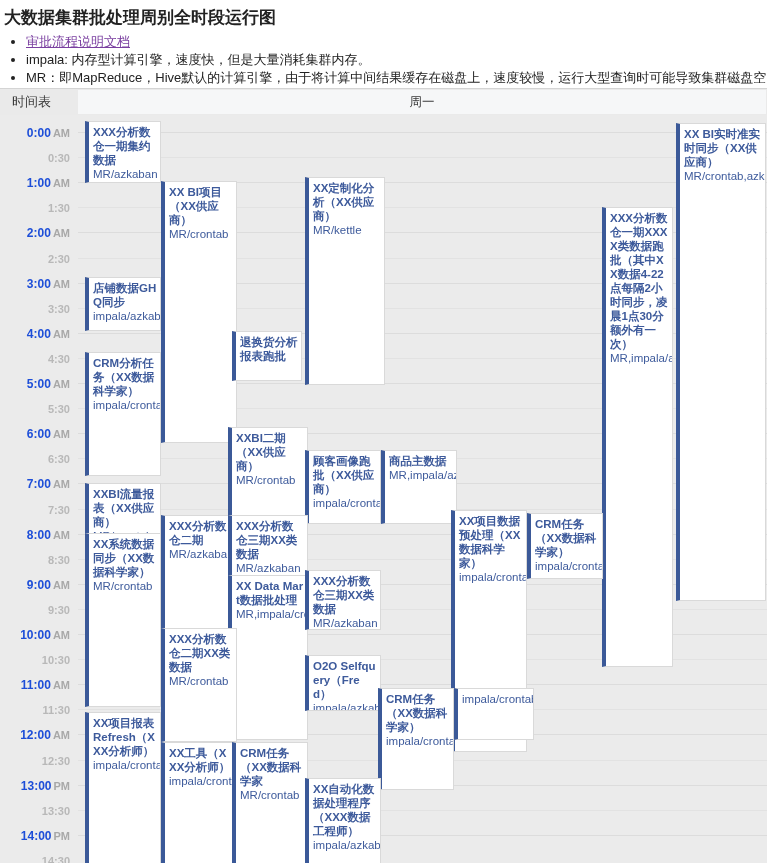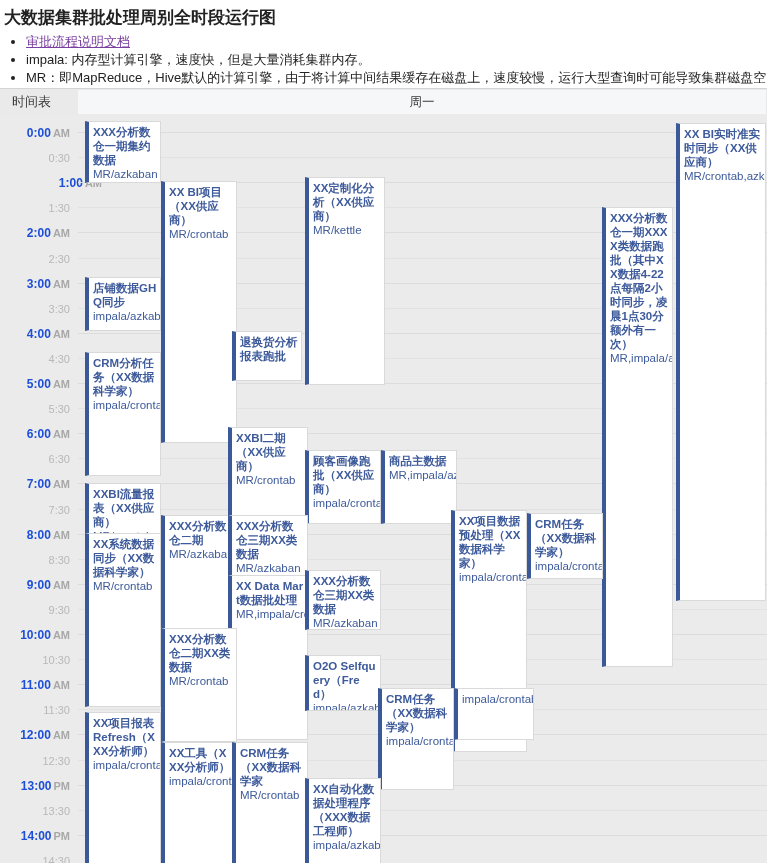--- a/index.html
+++ b/index.html
@@ -106,7 +106,7 @@
   }
   .tick.half .t {
     font-size: 11px;
-    font-weight: normal;
+    font-weight: bold;
     color: #b8b8b8;
   }
   .hline {

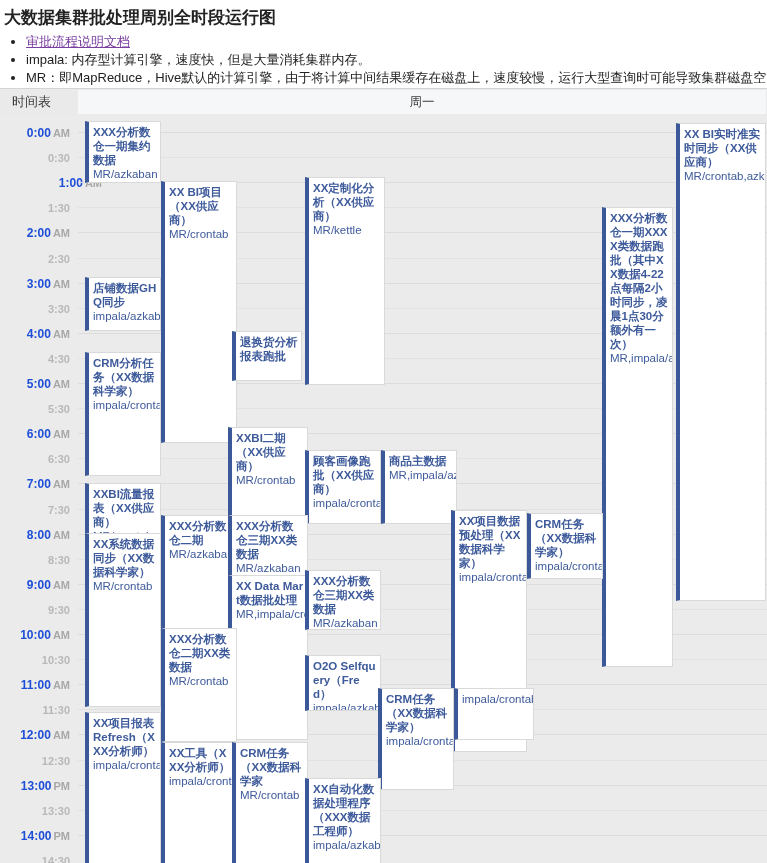--- a/index.html
+++ b/index.html
@@ -164,7 +164,7 @@
   <div id="ticks">
       <div class="tick" style="top: 10px;"><span class="t">0:00</span><span class="mer">AM</span></div>
       <div class="tick half" style="top: 35.1px;"><span class="t">0:30</span></div>
-      <div class="tick" style="top: 60.2px; padding-left: 32px;"><span class="t">1:00</span><span class="mer">AM</span></div>
+      <div class="tick" style="top: 60.2px;"><span class="t">1:00</span><span class="mer">AM</span></div>
       <div class="tick half" style="top: 85.3px;"><span class="t">1:30</span></div>
       <div class="tick" style="top: 110.4px;"><span class="t">2:00</span><span class="mer">AM</span></div>
       <div class="tick half" style="top: 135.5px;"><span class="t">2:30</span></div>

